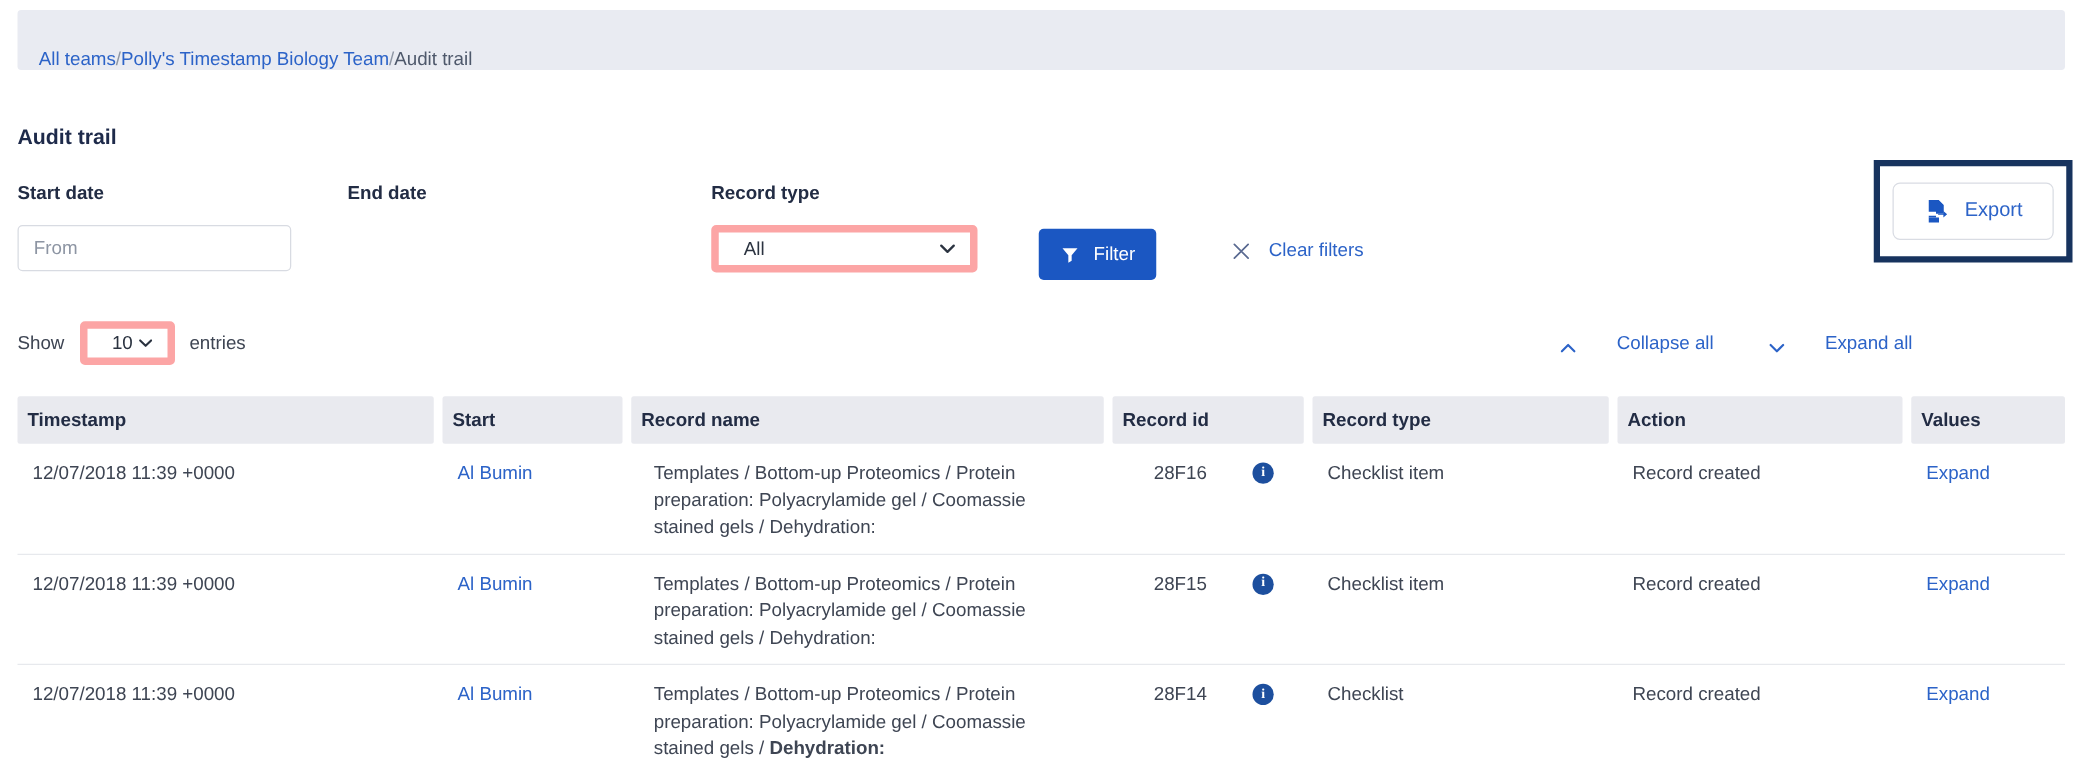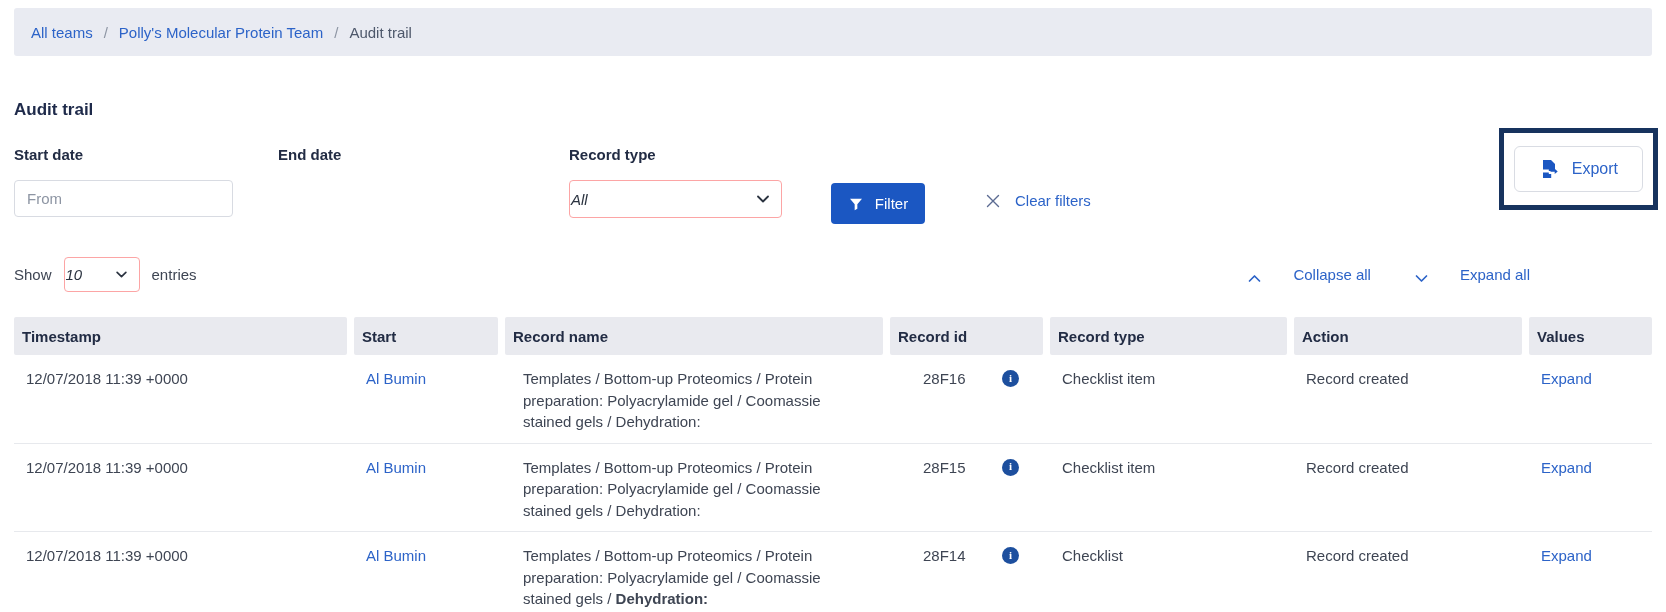--- a/index.html
+++ b/index.html
@@ -11,7 +11,7 @@
 
   
   .breadcrumb { margin: 8px 14px 0 14px; height: 48px; background: #e9ebf2; border-radius: 3px;
-                display: flex; align-items: center; padding: 0 17px; gap: 11px; }
+                display: flex; align-items: flex-end; padding: 0 17px; }
   .crumb-sep { color: #8d95a3; }
   .crumb-current { color: #4e586b; }
 

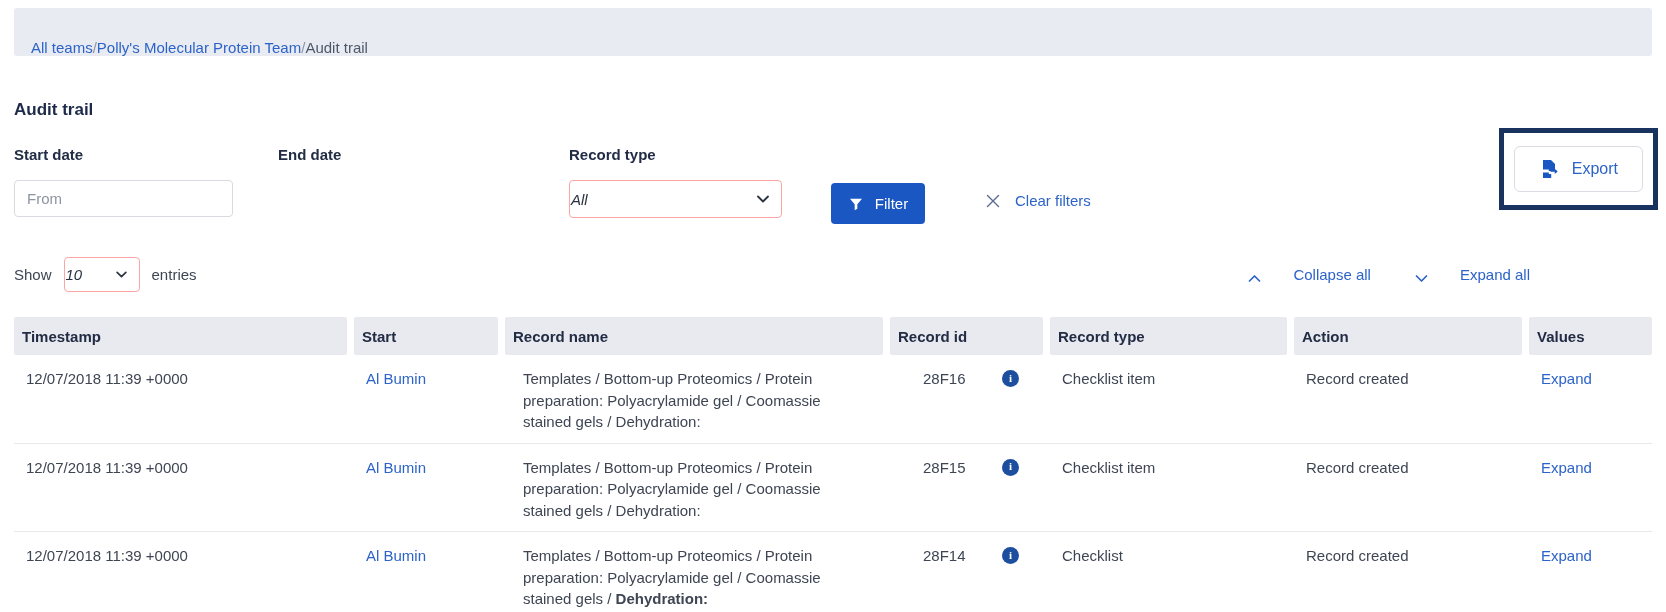--- a/index.html
+++ b/index.html
@@ -76,7 +76,7 @@
 <nav class="breadcrumb" id="breadcrumb">
     <a class="link">All teams</a>
     <span class="crumb-sep">/</span>
-    <a class="link">Polly's Molecular Protein Team</a>
+    <a class="link">Polly's Timestamp Biology Team</a>
     <span class="crumb-sep">/</span>
     <span class="crumb-current">Audit trail</span>
   </nav>

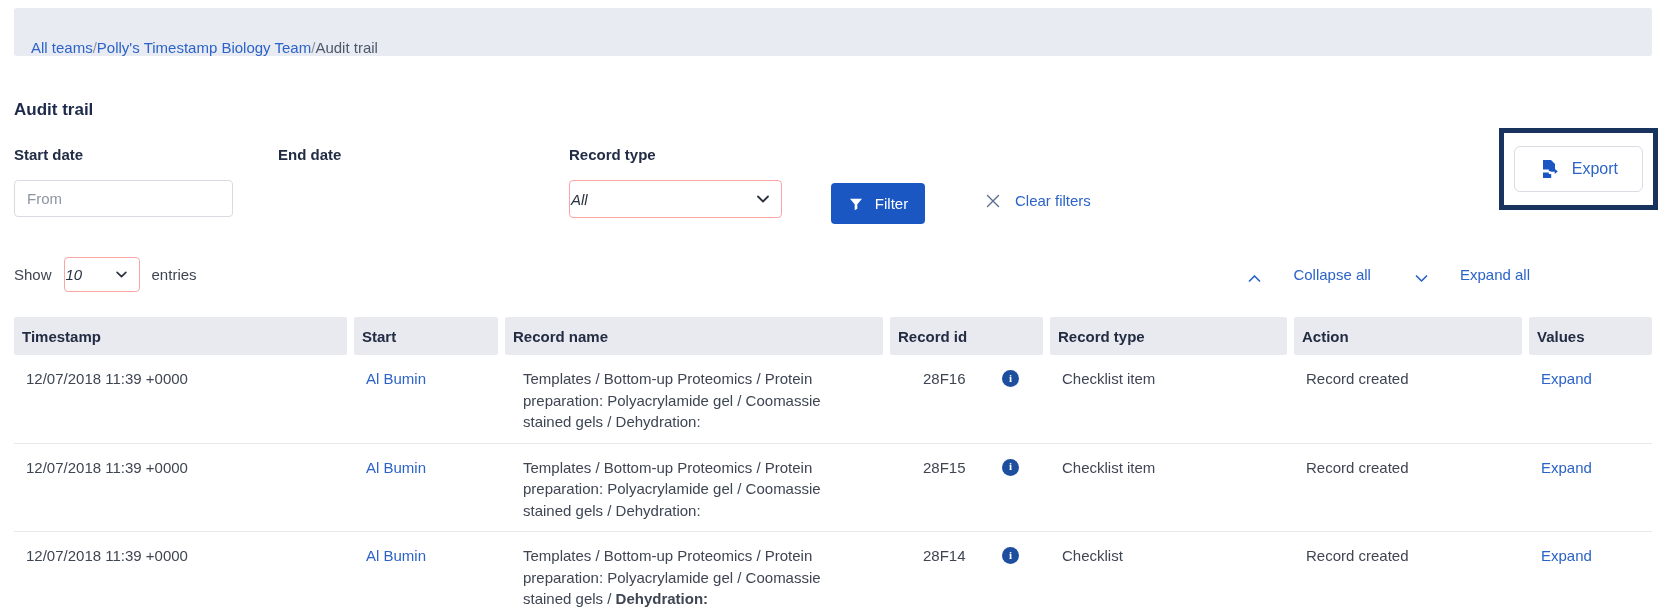--- a/index.html
+++ b/index.html
@@ -36,8 +36,8 @@
   .col-start { width: 219px; margin-right: 11px; }
   .col-end   { width: 224px; margin-right: 33px; }
   .col-type  { width: 213px; margin-right: 15px; }
-  .fake-select { position: relative; height: 38px; border: 1px solid #fca5a5; border-radius: 4px;
-                 display: flex; align-items: center; padding: 0 1px; cursor: pointer; color: #2b3340; font-style: italic; }
+  .fake-select { position: relative; height: 38px; border: 6px solid #fca5a5; border-radius: 4px;
+                 display: flex; align-items: center; padding: 0 20px; cursor: pointer; color: #2b3340; }
   .fake-select .chev { position: absolute; right: 12px; }
   .filter-btn { margin-top: 37px; height: 41px; width: 94px; background: #1b57c2; border: none;
                 border-radius: 4px; color: #fff; font-size: 15px; font-family: inherit;

